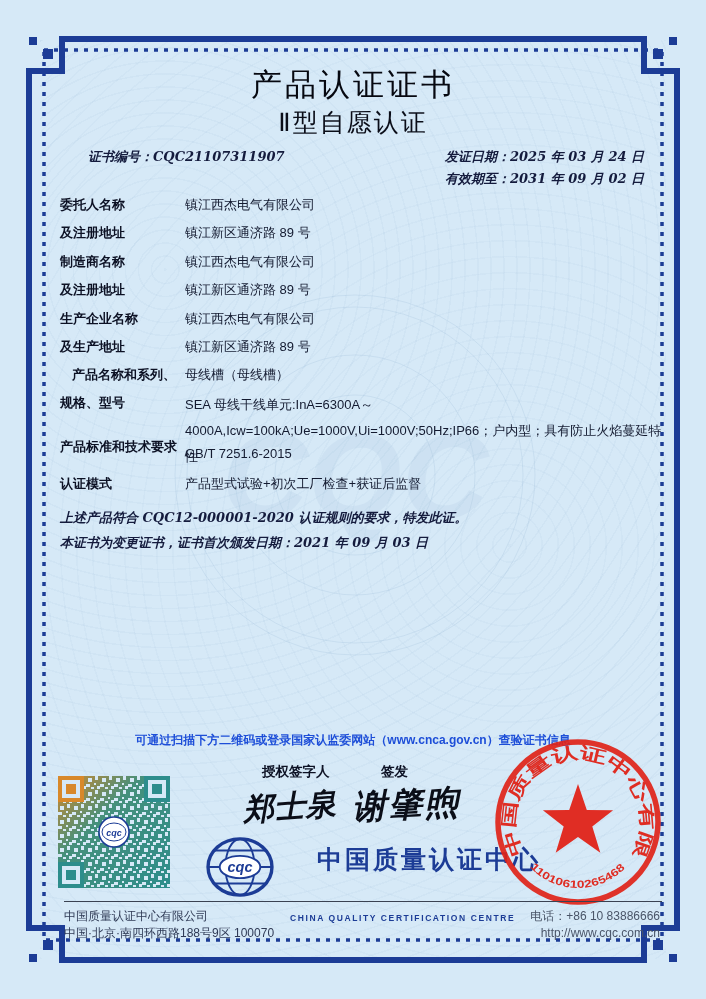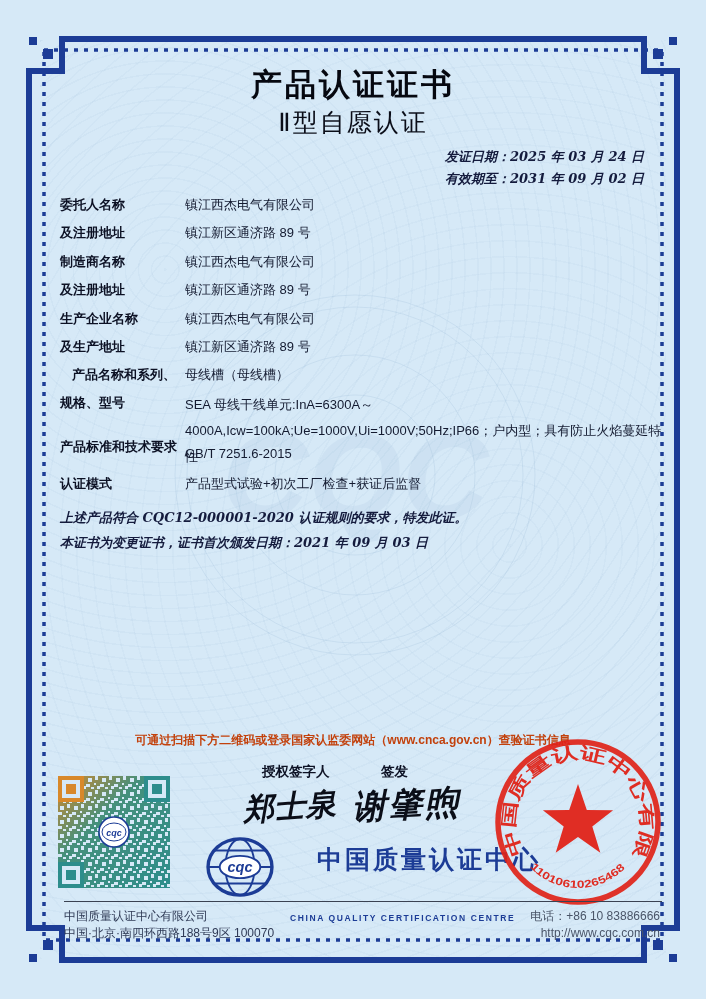--- a/index.html
+++ b/index.html
@@ -19,7 +19,7 @@
   }
   .border-svg{position:absolute;inset:0;pointer-events:none;}
   .abs{position:absolute;white-space:nowrap;}
-  .title{width:706px;text-align:center;font-size:31px;font-weight:bold;letter-spacing:3px;color:#060810;}
+  .title{width:706px;text-align:center;font-size:31px;font-weight:normal;letter-spacing:3px;color:#060810;}
   .subtitle{width:706px;text-align:center;font-size:25px;letter-spacing:2px;color:#0a0d18;}
   .kai{font-family:"DejaVu Serif",serif;font-style:italic;font-weight:bold;font-size:13px;color:#141b3d;}
   .lbl{font-size:13px;font-weight:bold;color:#0c1124;}

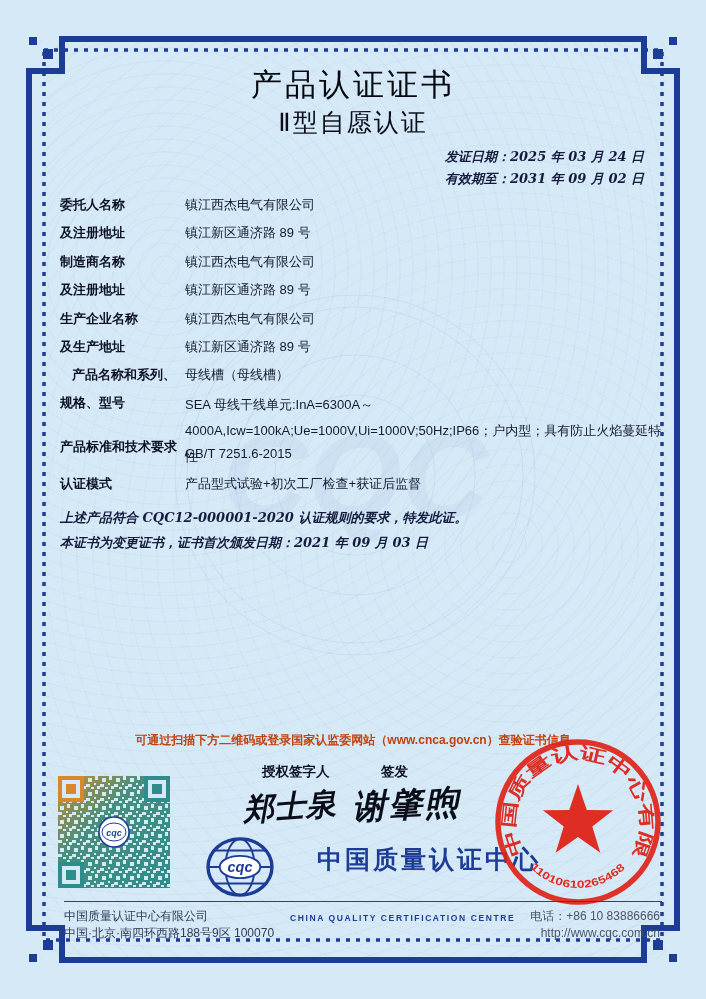--- a/index.html
+++ b/index.html
@@ -68,6 +68,9 @@
   <div class="abs title" style="top:64px;left:0;">产品认证证书</div>
   <div class="abs subtitle" style="top:106px;left:0;">Ⅱ型自愿认证</div>
 
+  <div class="abs kai" style="top:148px;left:88px;">
+    <span>证书编号：</span><span>CQC21107311907</span>
+  </div>
   <div class="abs kai" style="top:148px;left:445px;">
     <span>发证日期：</span><span>2025 年 03 月 24 日</span>
   </div>

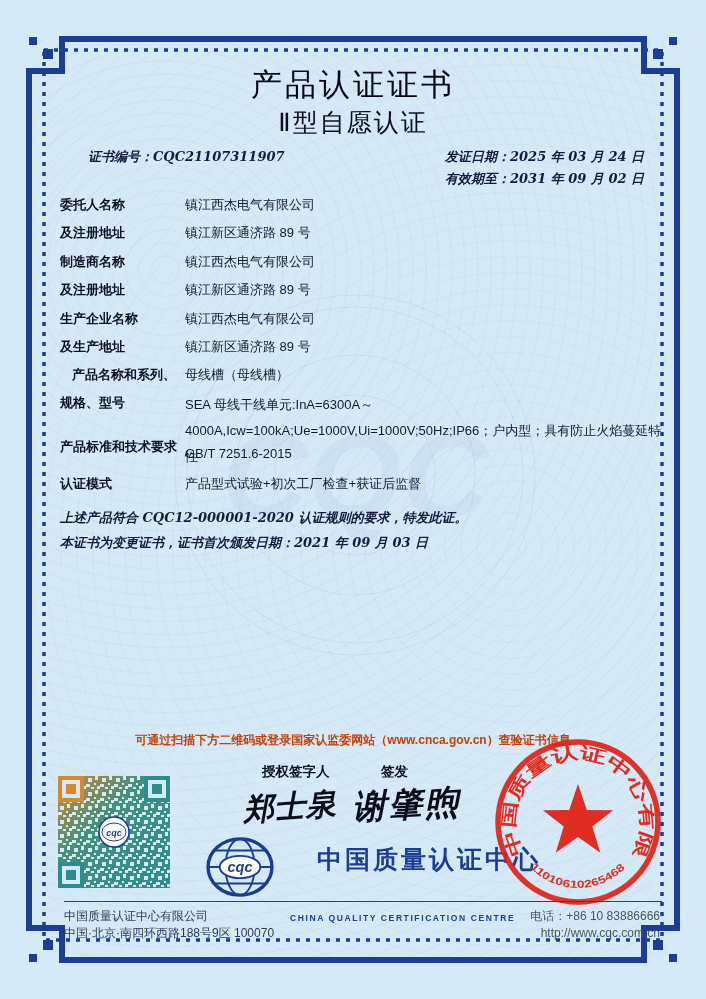--- a/index.html
+++ b/index.html
@@ -25,7 +25,7 @@
   .lbl{font-size:13px;font-weight:bold;color:#0c1124;}
   .val{font-size:13px;color:#131a30;}
   .stmt{font-family:"DejaVu Serif",serif;font-style:italic;font-weight:bold;font-size:13px;color:#141b3d;}
-  .qrnote{width:706px;text-align:center;font-size:12px;font-weight:bold;color:#c2410c;}
+  .qrnote{width:706px;text-align:center;font-size:12px;font-weight:bold;color:#1d4ed8;}
   .signlbl{font-size:13.5px;font-weight:bold;color:#0c1124;}
   .signame{font-style:italic;font-weight:600;color:#0b0e18;}
   .orgcn{font-size:25px;font-weight:bold;color:#1c3c96;letter-spacing:3px;margin-left:29px;}

